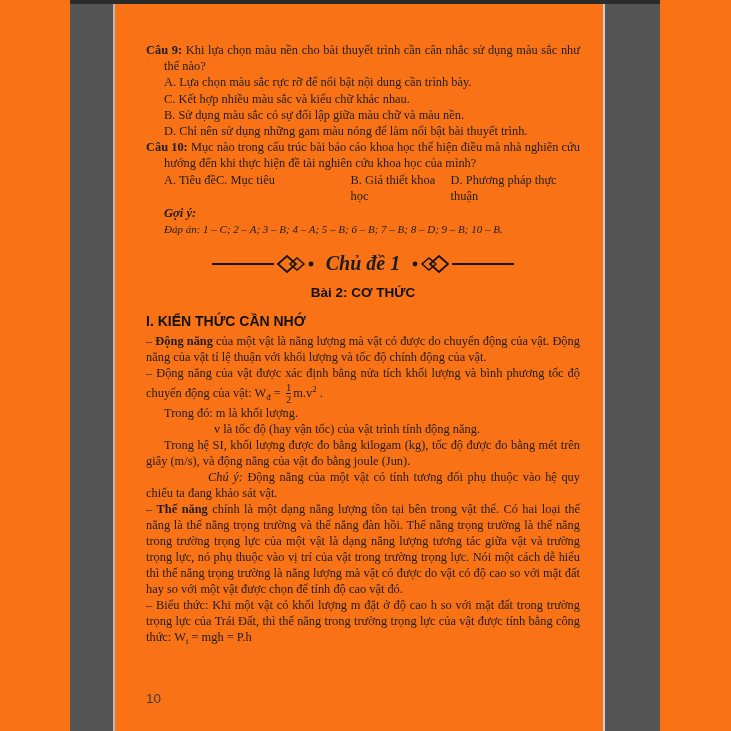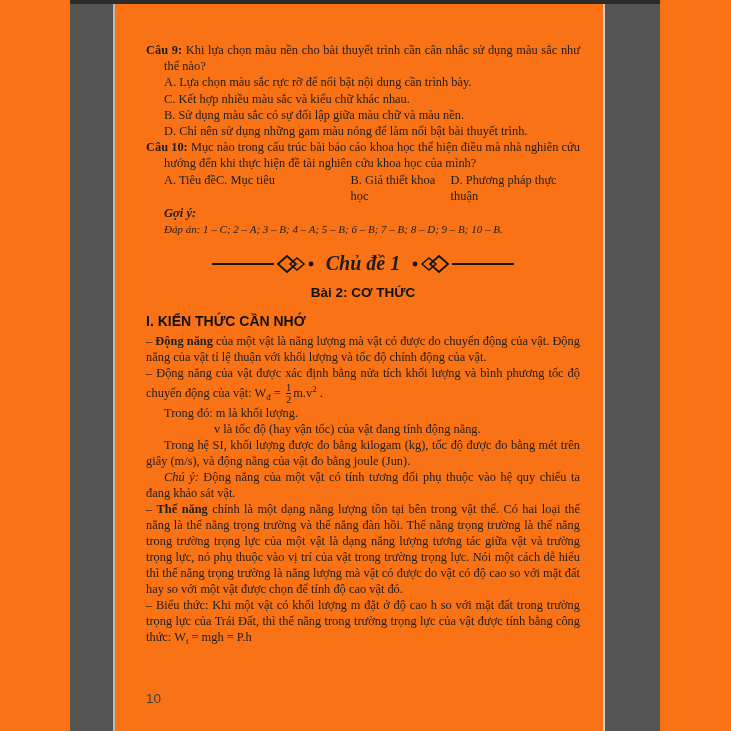--- a/index.html
+++ b/index.html
@@ -120,7 +120,7 @@
       <span>.</span></span></div>
 
     <div class="p">Trong đó: m là khối lượng.</div>
-    <div class="line-deep">v là tốc độ (hay vận tốc) của vật đang tính động năng.</div>
+    <div class="line-deep">v là tốc độ (hay vận tốc) của vật trình tính động năng.</div>
 
     <div class="p">Trong hệ SI, khối lượng được đo bằng kilogam (kg), tốc độ được đo bằng mét trên giây (m/s), và động năng của vật đo bằng joule (Jun).</div>
 

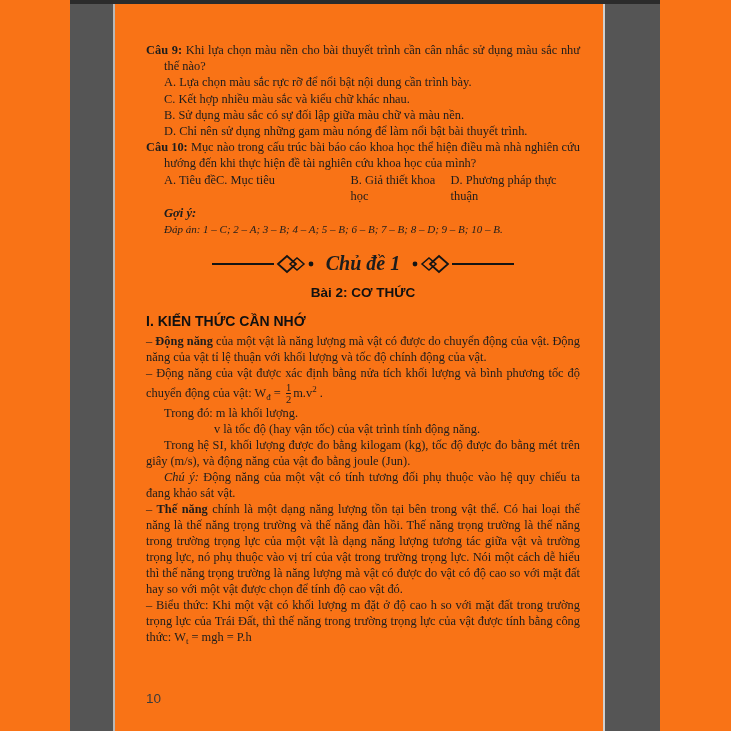--- a/index.html
+++ b/index.html
@@ -41,7 +41,7 @@
   .p { font-size:12.4px; line-height:16px; text-align:justify; text-indent:18px; }
   .p.hang { text-indent:0; }
   .line-deep { font-size:12.4px; line-height:16px; padding-left:68px; }
-  .it { font-style:italic; }
+  .it { font-style:italic;margin-left:44px; }
 
   sub.f { font-size:9px; vertical-align:-3px; }
   sup.f { font-size:9px; vertical-align:5px; }

